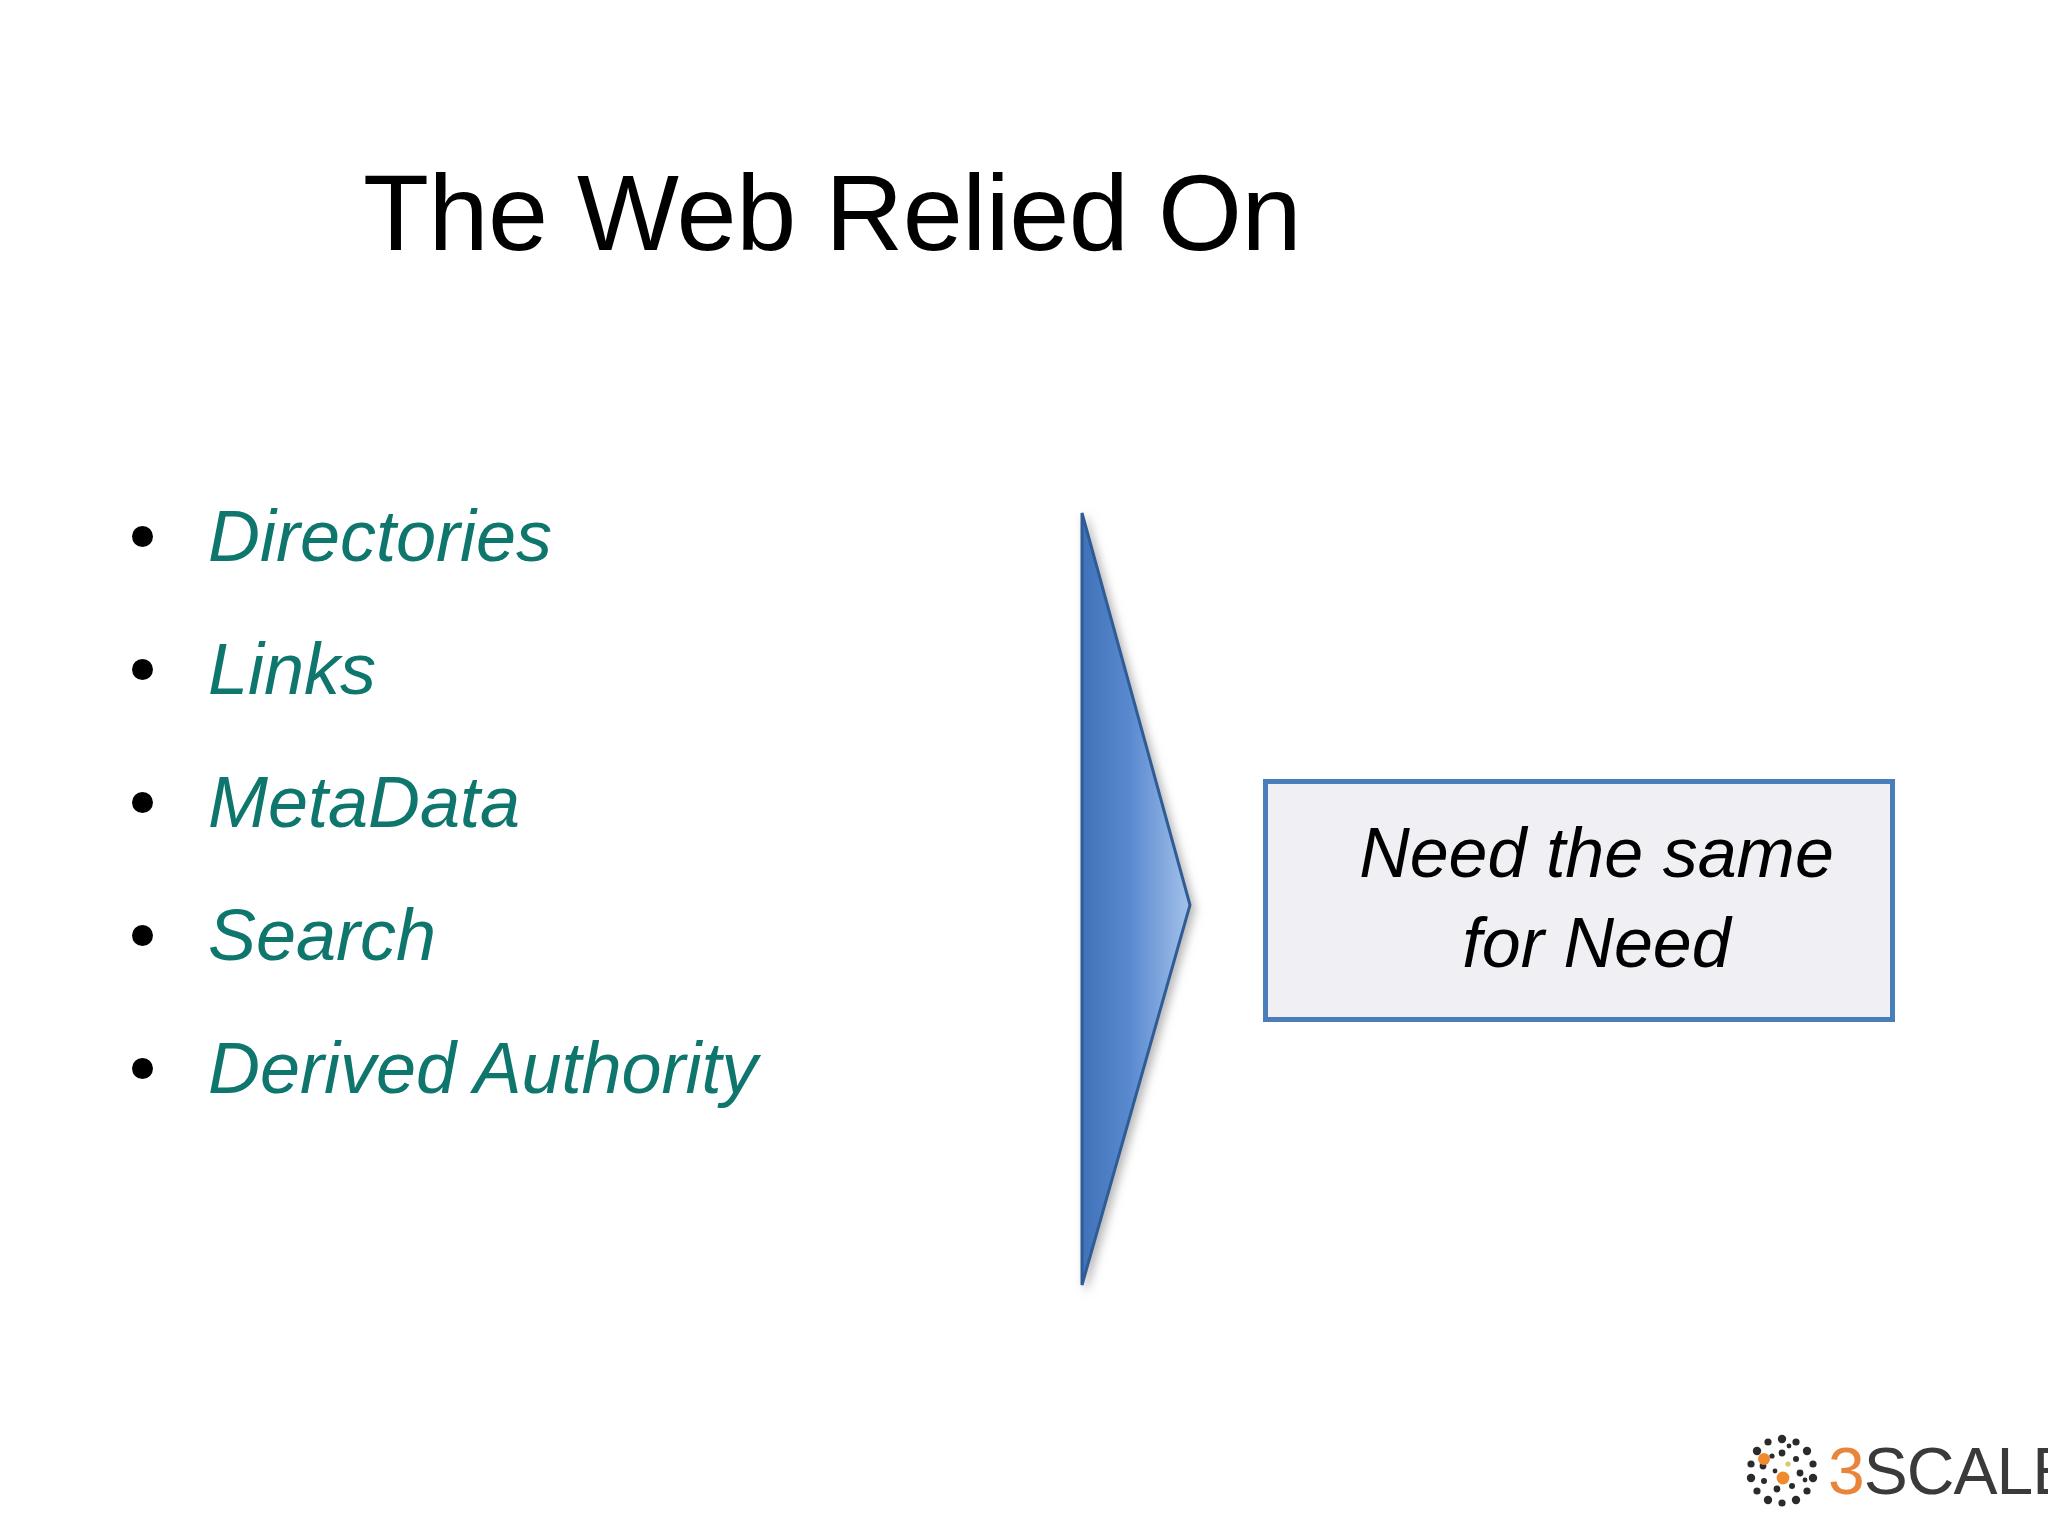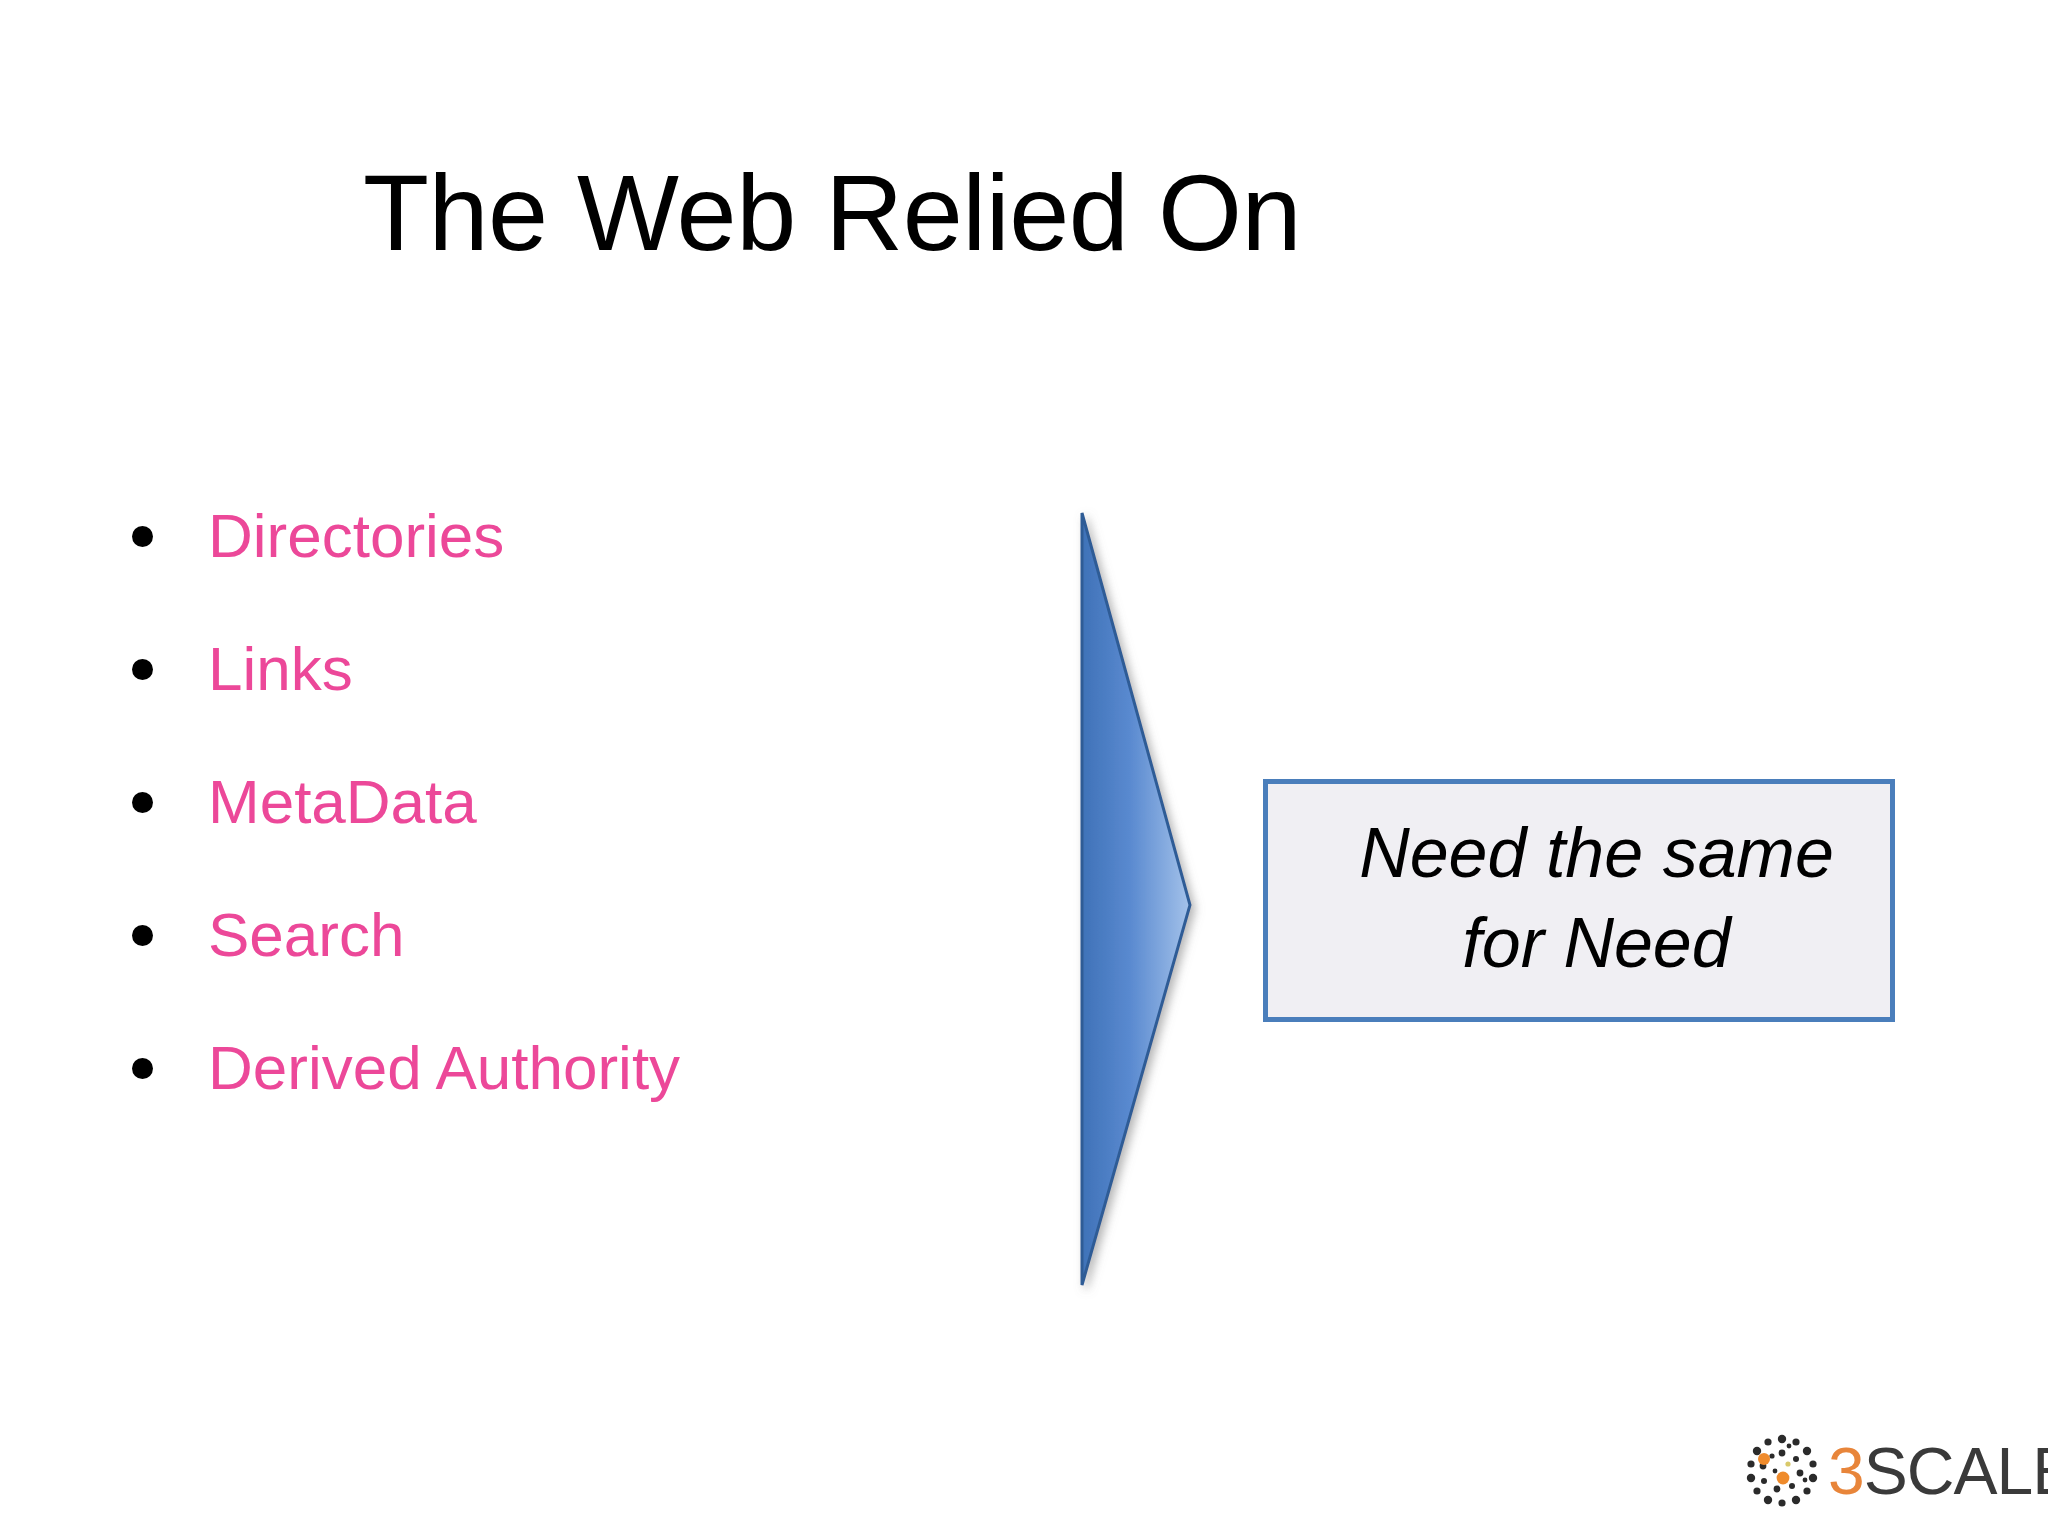--- a/index.html
+++ b/index.html
@@ -49,10 +49,11 @@
     position: relative;
     height: 133px;
     padding-left: 88px;
-    font-size: 62px;
+    font-size: 72px;
     line-height: 112px;
-    color: #ec4899;
+    color: #0f766e;
     white-space: nowrap;
+    font-style: italic;
   }
   .bullet-dot {
     position: absolute;

